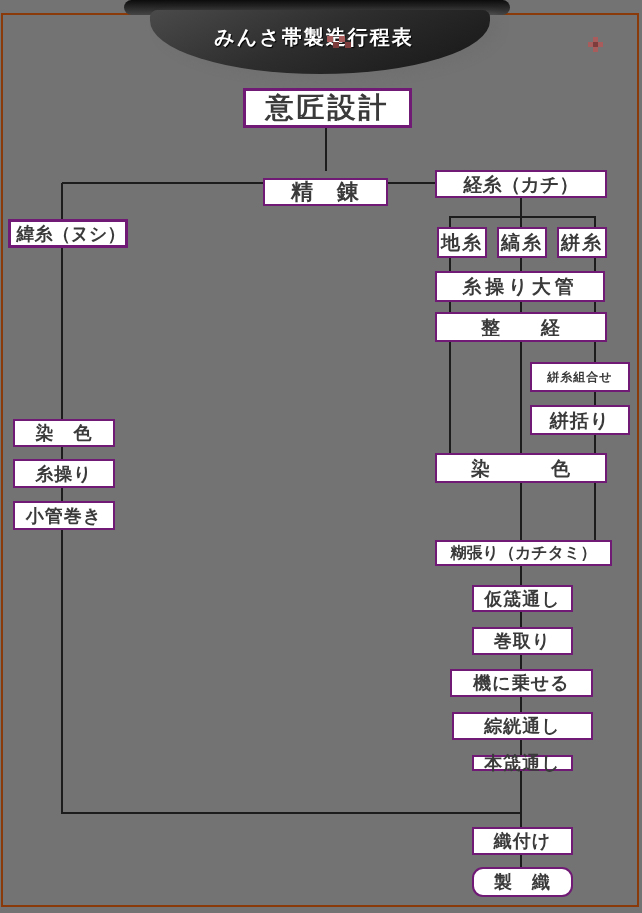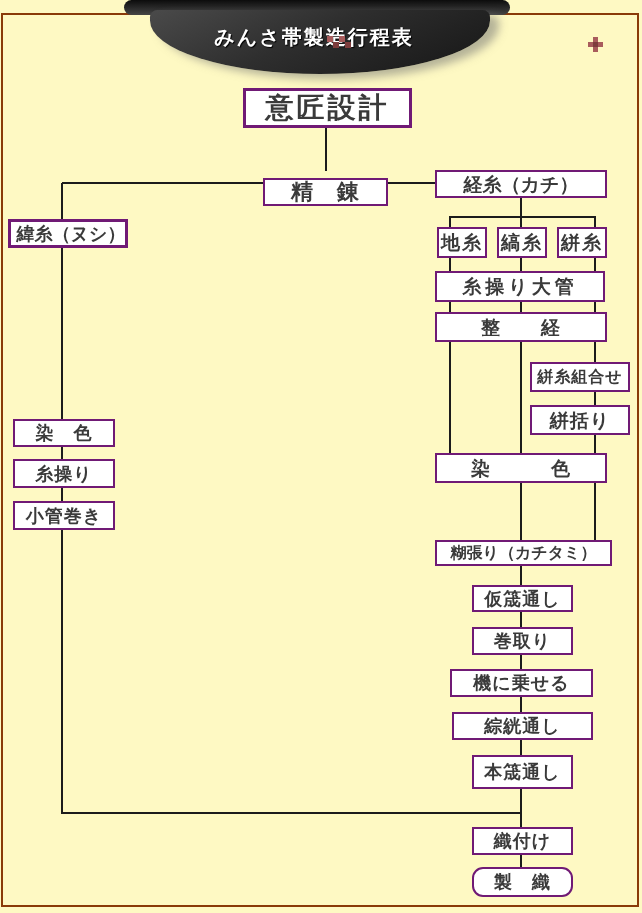--- a/index.html
+++ b/index.html
@@ -4,7 +4,7 @@
 <style>
   html,body{margin:0;padding:0;background:#fff;}
   #stage{
-    position:relative;width:642px;height:913px;background:#fef9c3;
+    position:relative;width:642px;height:913px;background:#737373;
     font-family:"Liberation Sans",sans-serif;overflow:hidden;
   }
   #page-border{

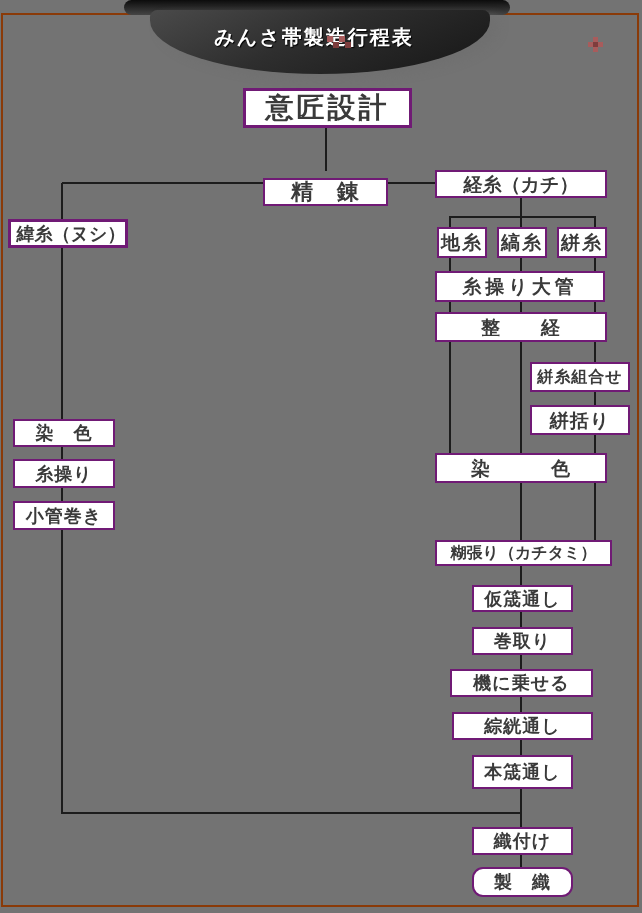--- a/index.html
+++ b/index.html
@@ -103,7 +103,7 @@
       <div class="node" style="left: 557px; top: 227px; width: 50px; height: 31px; font-size: 19px; border-width: 2px; letter-spacing: 2px;">絣糸</div>
       <div class="node" style="left: 435px; top: 271px; width: 170px; height: 31px; font-size: 19px; border-width: 2px; letter-spacing: 4px;">糸操り大管</div>
       <div class="node" style="left: 435px; top: 312px; width: 172px; height: 30px; font-size: 19px; border-width: 2px; letter-spacing: 1px;">整　　経</div>
-      <div class="node" style="left: 530px; top: 362px; width: 100px; height: 30px; font-size: 16px; border-width: 2px; letter-spacing: 1px;">絣糸組合せ</div>
+      <div class="node" style="left: 530px; top: 362px; width: 100px; height: 30px; font-size: 12px; border-width: 2px; letter-spacing: 1px;">絣糸組合せ</div>
       <div class="node" style="left: 530px; top: 405px; width: 100px; height: 30px; font-size: 19px; border-width: 2px; letter-spacing: 1px;">絣括り</div>
       <div class="node" style="left: 13px; top: 419px; width: 102px; height: 28px; font-size: 18px; border-width: 2px; letter-spacing: 1px;">染　色</div>
       <div class="node" style="left: 13px; top: 459px; width: 102px; height: 29px; font-size: 18px; border-width: 2px; letter-spacing: 1px;">糸操り</div>

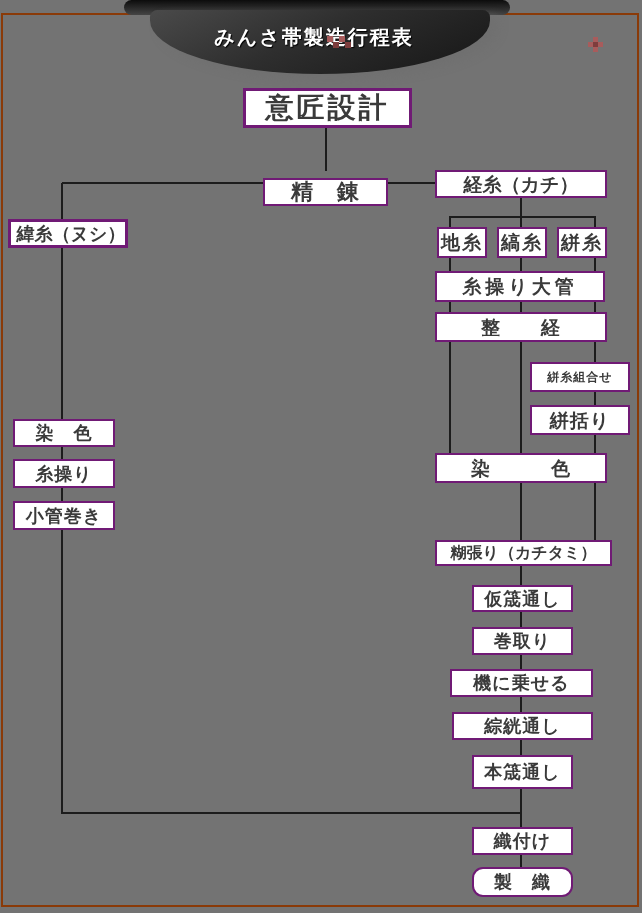--- a/index.html
+++ b/index.html
@@ -114,7 +114,7 @@
       <div class="node" style="left: 472px; top: 627px; width: 101px; height: 28px; font-size: 18px; border-width: 2px; letter-spacing: 1px;">巻取り</div>
       <div class="node" style="left: 450px; top: 669px; width: 143px; height: 28px; font-size: 18px; border-width: 2px; letter-spacing: 1px;">機に乗せる</div>
       <div class="node" style="left: 452px; top: 712px; width: 141px; height: 28px; font-size: 18px; border-width: 2px; letter-spacing: 1px;">綜絖通し</div>
-      <div class="node" style="left: 472px; top: 755px; width: 101px; height: 34px; font-size: 18px; border-width: 2px; letter-spacing: 1px;">本筬通し</div>
+      <div class="node" style="left: 472px; top: 755px; width: 101px; height: 16px; font-size: 18px; border-width: 2px; letter-spacing: 1px;">本筬通し</div>
       <div class="node" style="left: 472px; top: 827px; width: 101px; height: 28px; font-size: 18px; border-width: 2px; letter-spacing: 1px;">織付け</div>
       <div class="node" style="left: 472px; top: 867px; width: 101px; height: 30px; font-size: 18px; border-width: 2px; letter-spacing: 1px; border-radius: 11px;">製　織</div>
     </div>

